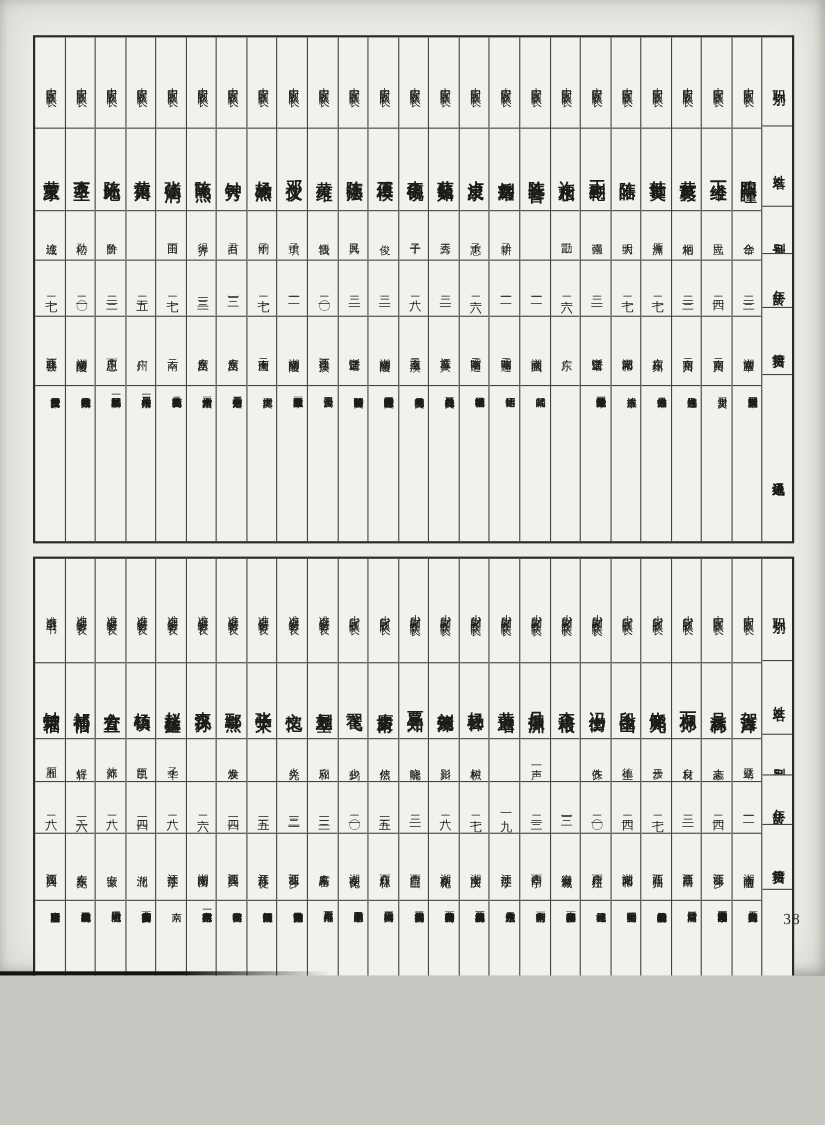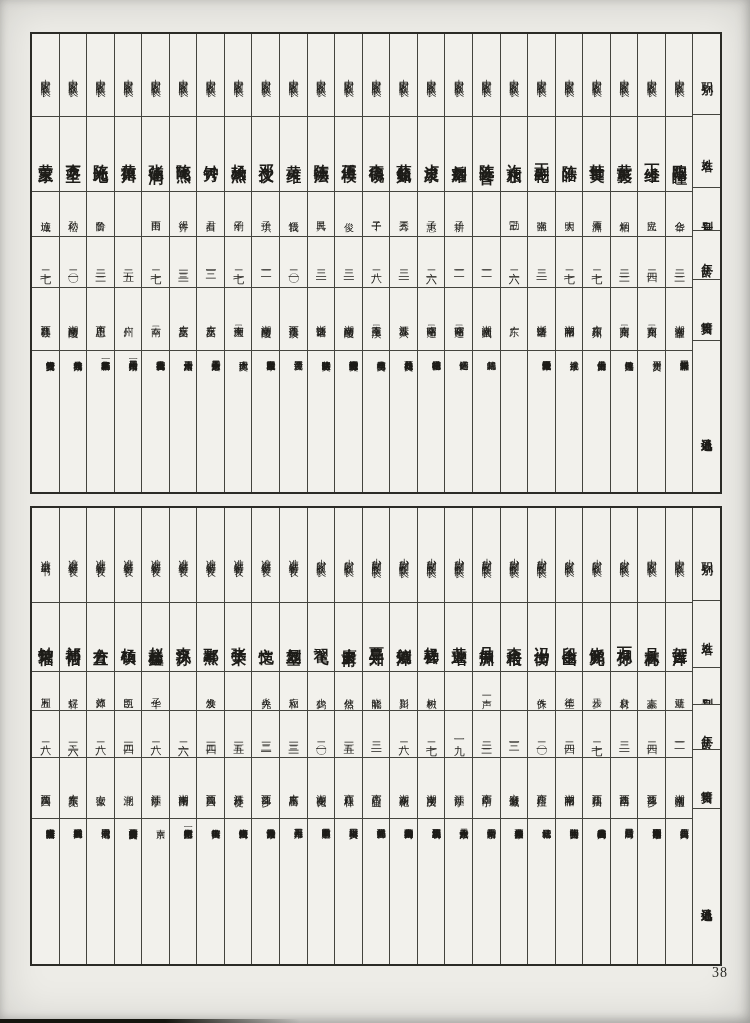--- a/index.html
+++ b/index.html
@@ -4,7 +4,7 @@
 <style>
   html,body{margin:0;padding:0;background:#c8c8c3;}
   .page{
-    position:relative;width:750px;height:1023px;margin:0 auto;
+    position:relative;width:750px;height:887px;margin:0 auto;
     background:#edece7;
     font-family:"Liberation Serif", serif;
     box-shadow:inset 0 0 45px rgba(0,0,0,.14), inset -5px 0 12px rgba(0,0,0,.10), inset 0 -4px 10px rgba(0,0,0,.18);

